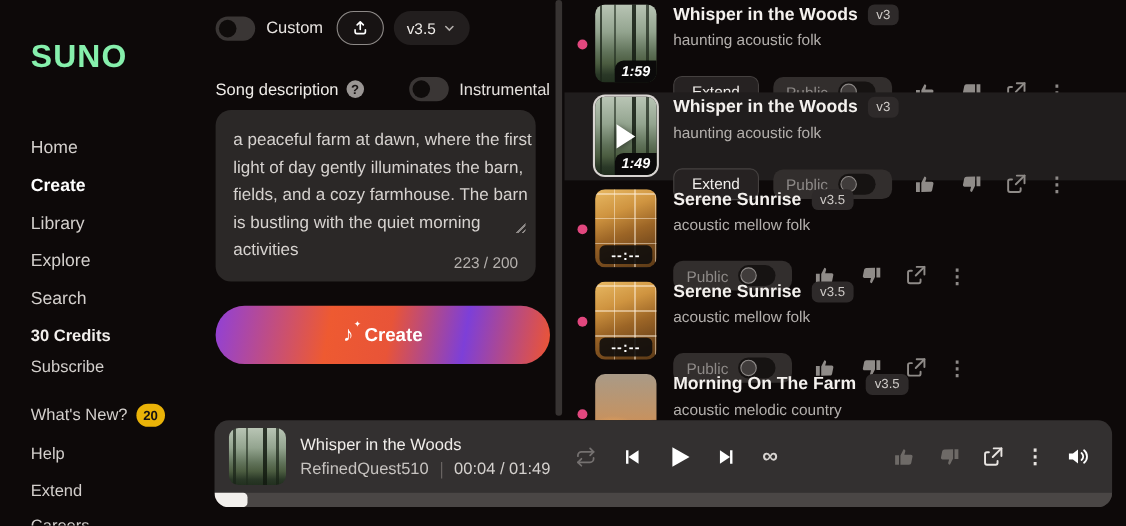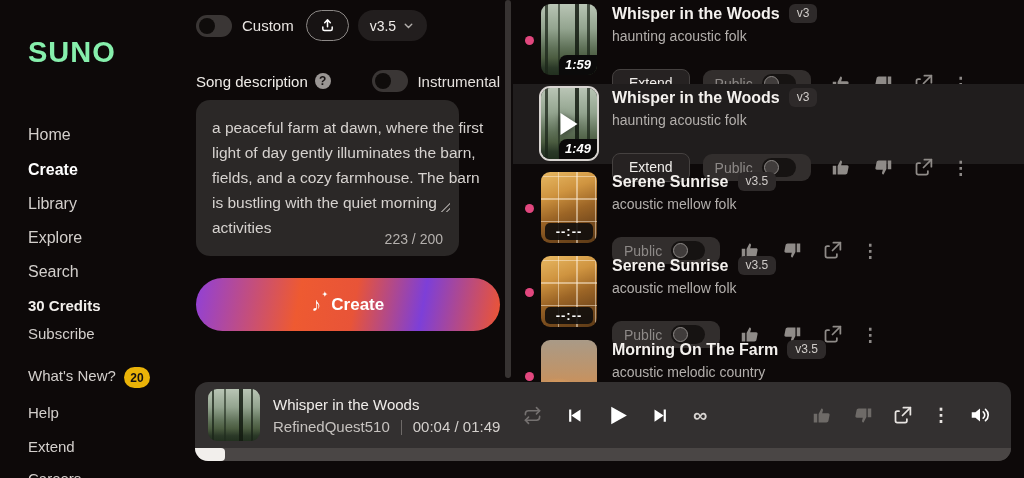--- a/index.html
+++ b/index.html
@@ -37,7 +37,7 @@
   .desc-row .toggle { margin-left:auto; }
   .instr-label { margin-left:9px; font-size:15px; color:#e4e0dd; }
 
-  .desc-box { position:absolute; left:196px; top:100px; width:263px; height:156px; background:#2b2827;
+  .desc-box { position:absolute; left:196px; top:100px; width:291px; height:156px; background:#2b2827;
               border-radius:14px; padding:15px 16px; cursor:text; }
   .desc-text { font-size:15.5px; line-height:25px; color:#d6d2cf; width:276px; }
   .resize-h { position:absolute; right:9px; bottom:44px; width:11px; height:11px;

